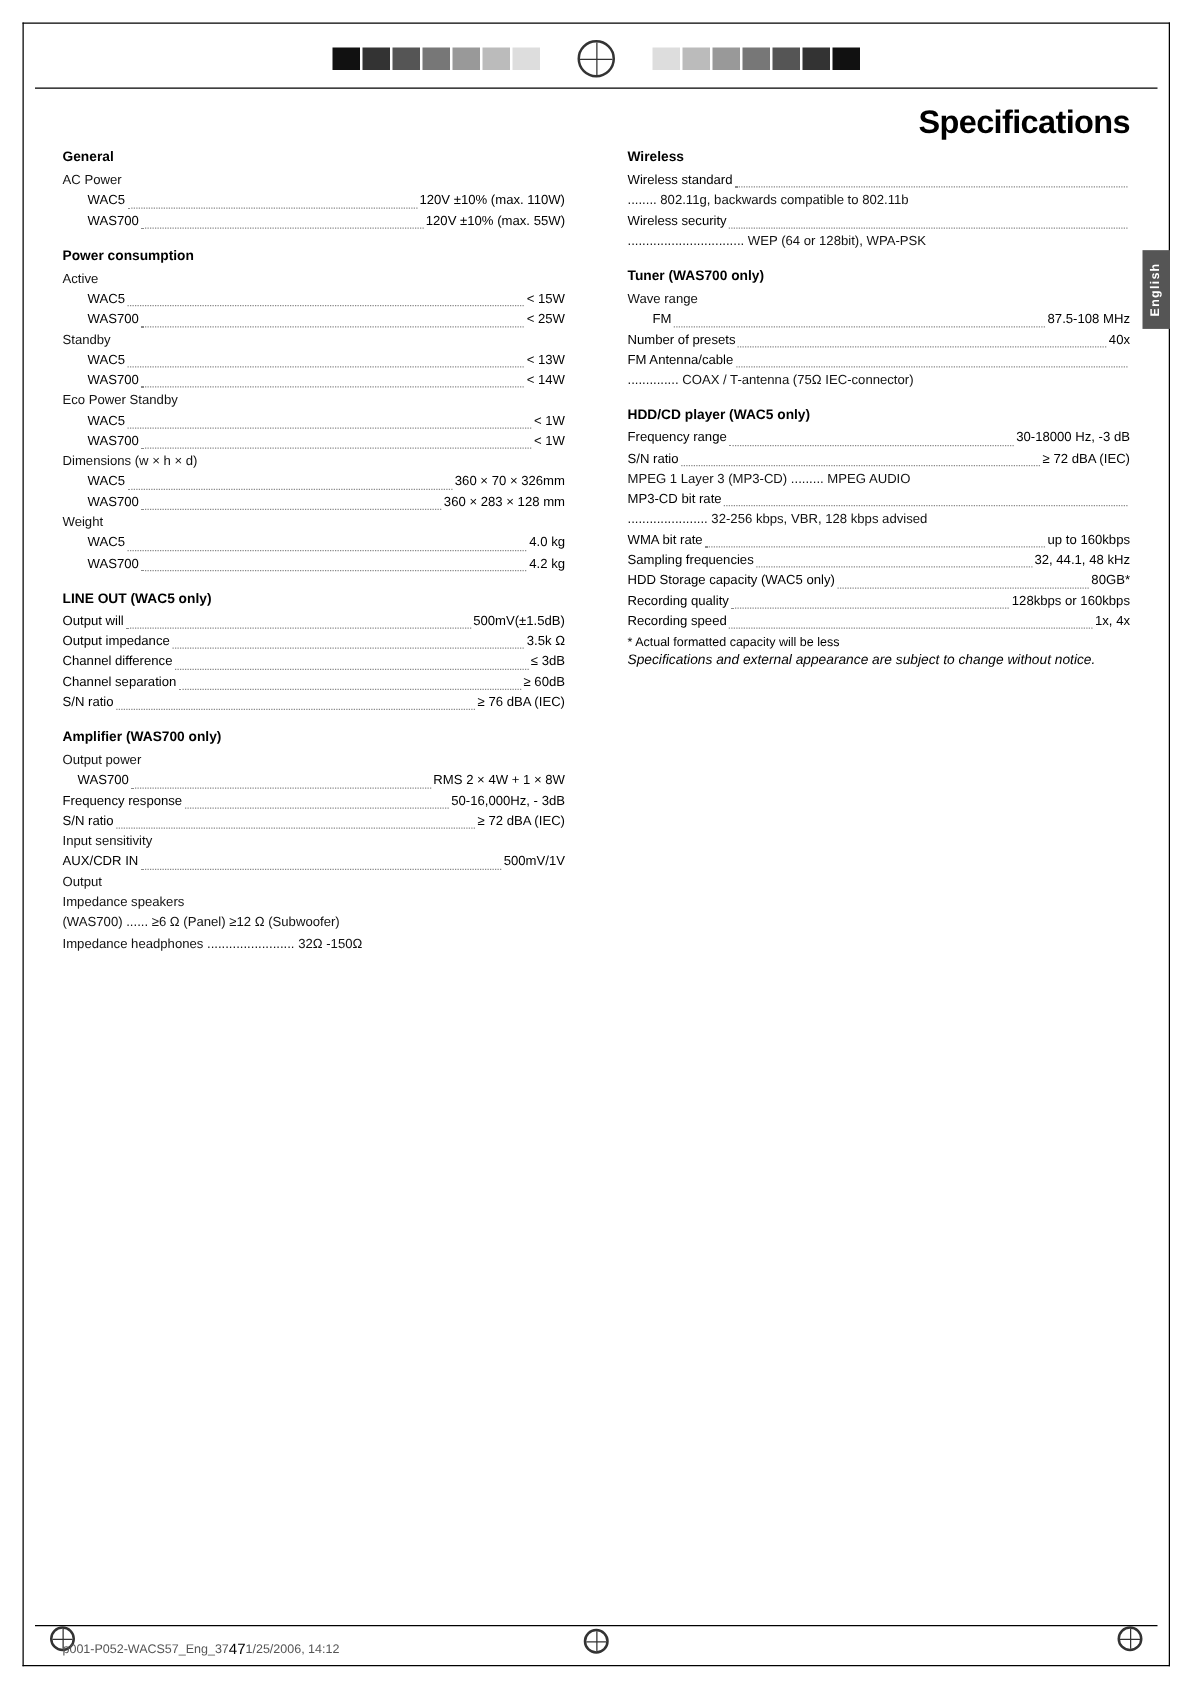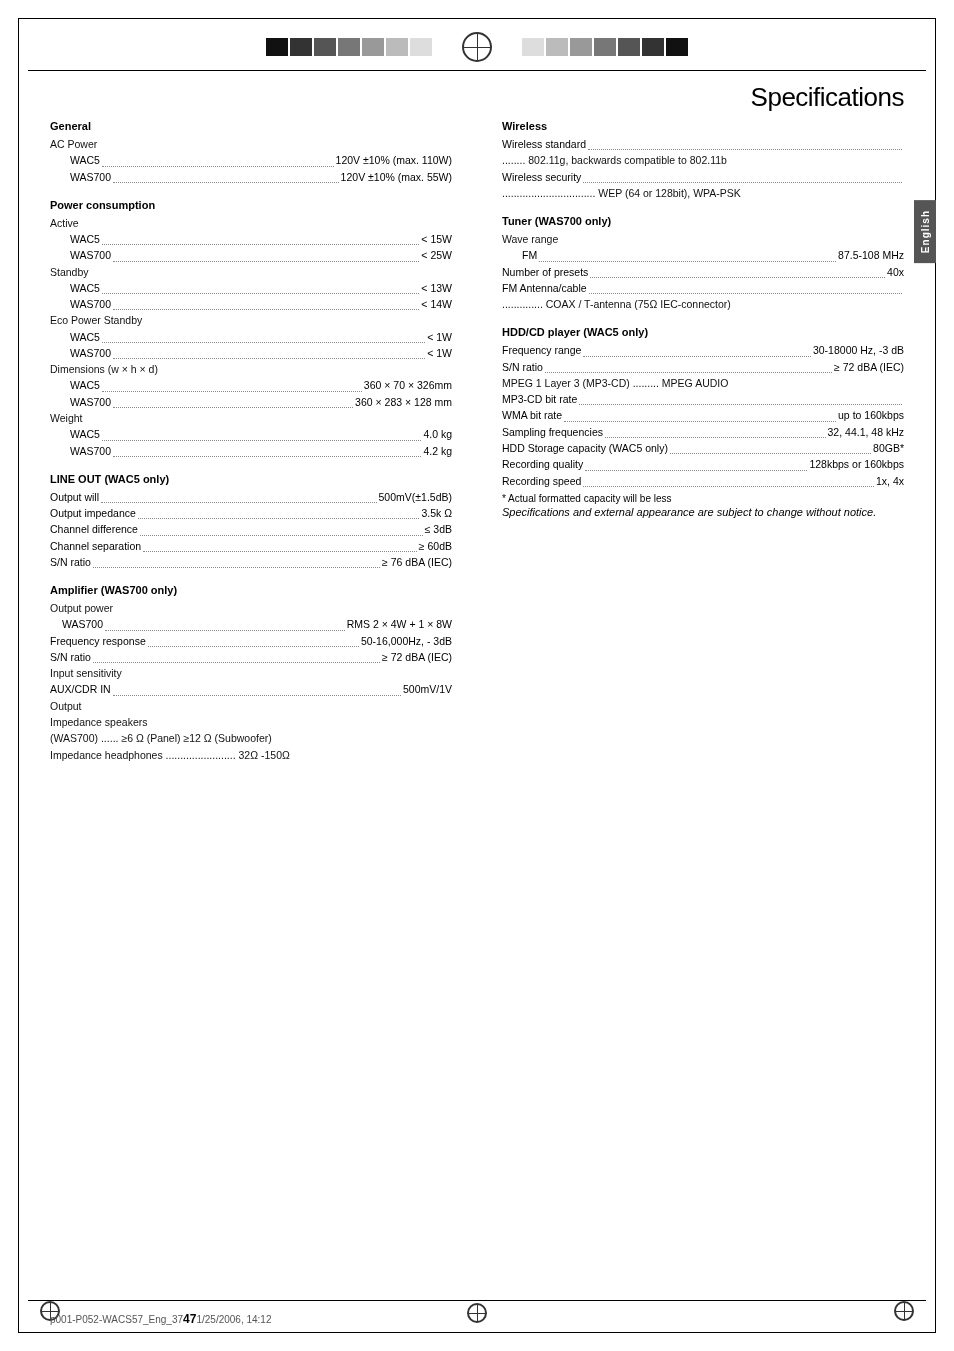--- a/index.html
+++ b/index.html
@@ -85,7 +85,7 @@
       top: 82px;
       right: 50px;
       font-size: 26px;
-      font-weight: normal;
+      font-weight: bold;
       letter-spacing: -0.5px;
     }
 

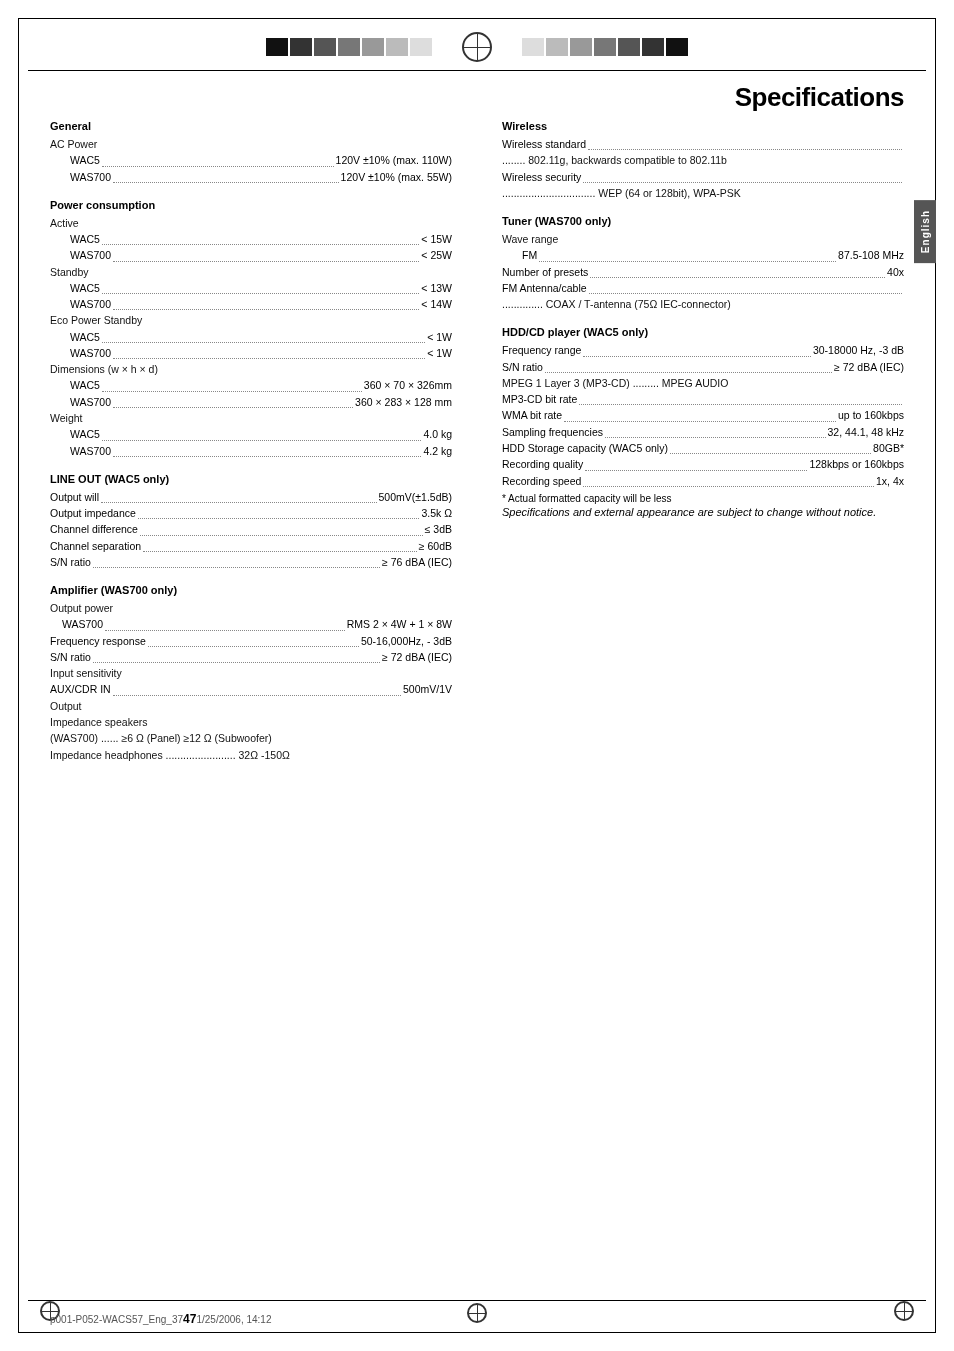--- a/index.html
+++ b/index.html
@@ -427,6 +427,7 @@
       <span class="dots"></span>
       <span class="value"></span>
     </div>
+    <div class="spec-row">...................... 32-256 kbps, VBR, 128 kbps advised</div>
     <div class="dotted-row indent0">
       <span class="label" style="padding-left:0">WMA bit rate</span>
       <span class="dots"></span>

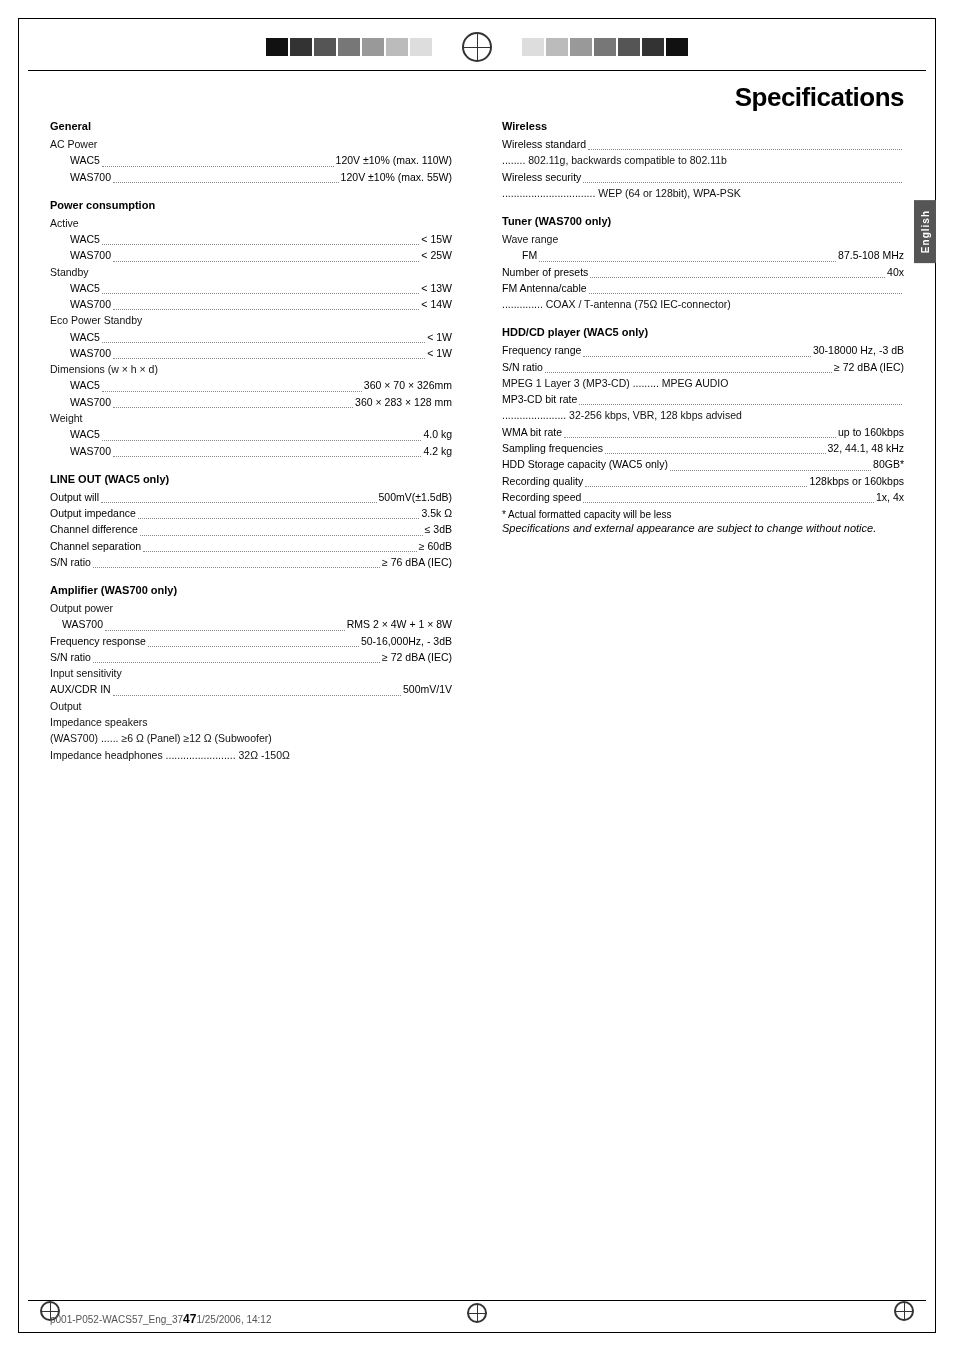--- a/index.html
+++ b/index.html
@@ -198,7 +198,7 @@
     }
     .page-number {
       font-size: 12px;
-      font-weight: bold;
+      font-weight: normal;
       color: #000;
     }
   </style>

